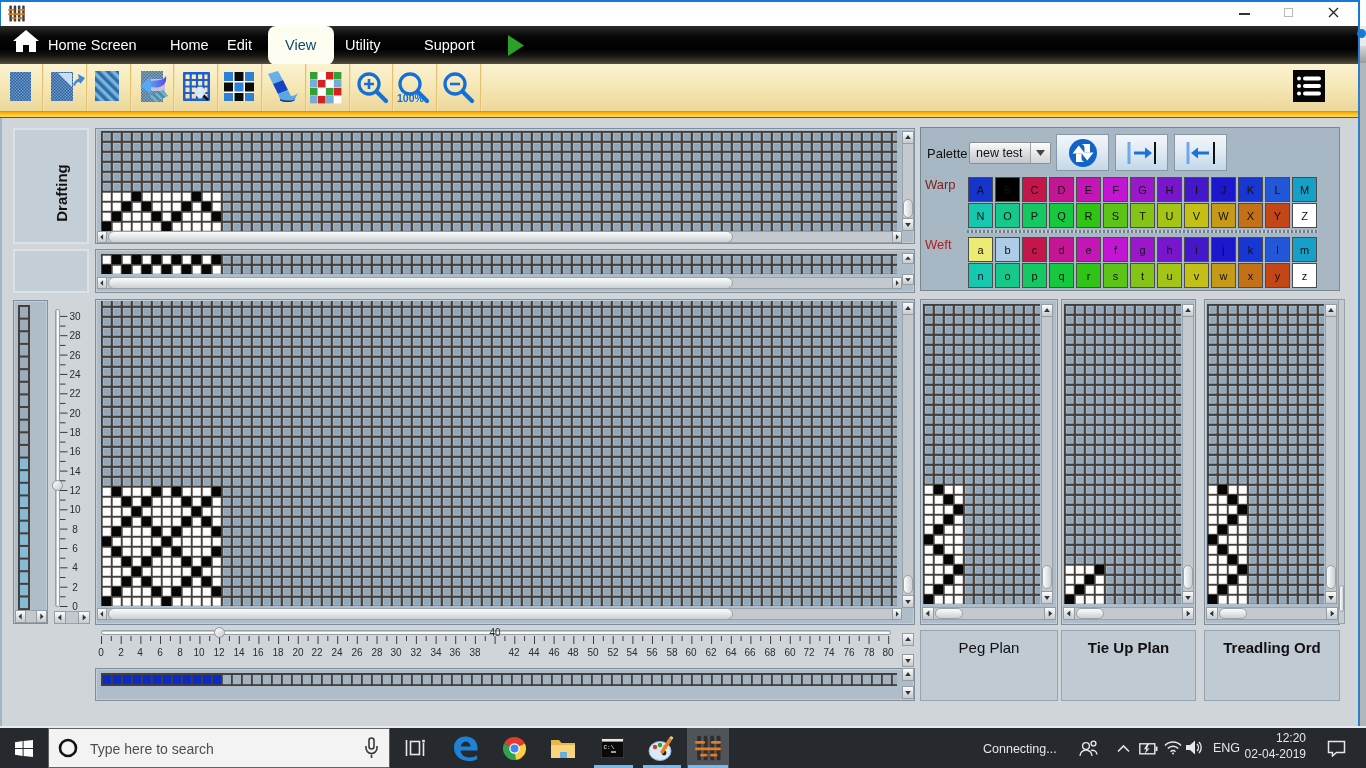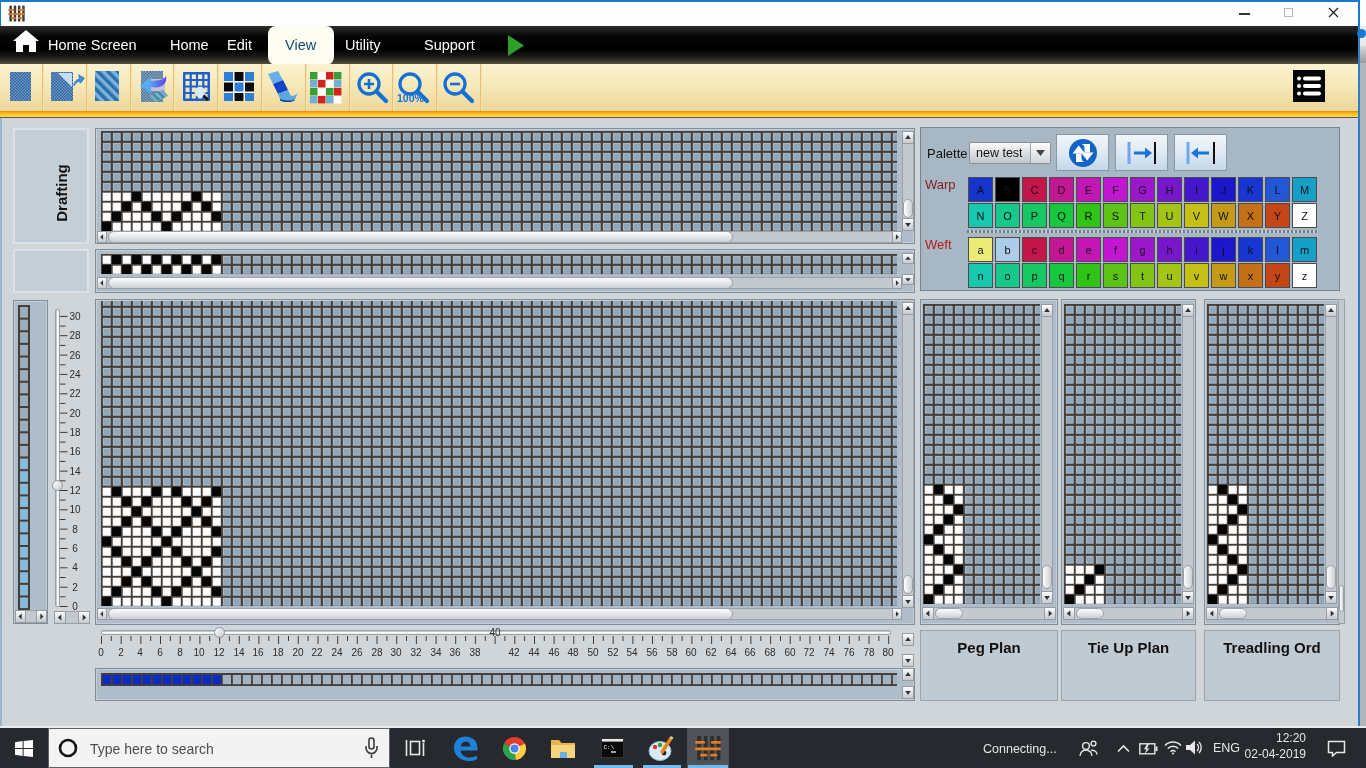--- a/index.html
+++ b/index.html
@@ -864,7 +864,7 @@
     </div>
     <div class="vthumb" style="left:1042px;top:565px;width:10px;height:24px"></div>
     <div class="abs" style="left:920px;top:630px;width:138px;height:71px;background:#bfcad3;border:1px solid #97a5b0"></div>
-    <div class="abs" style="left:920px;top:639px;width:138px;text-align:center;font-size:15px;font-weight:bold;color:#111">Peg Plan</div>
+    <div class="abs" style="left:920px;top:639px;width:138px;text-align:center;font-size:15px;font-weight:normal;color:#111">Peg Plan</div>
 <div class="gpanel" style="left:1061px;top:299px;width:135px;height:326px"></div>
     <svg style="position:absolute;left:1064px;top:304px" width="117" height="300">
       <defs>

